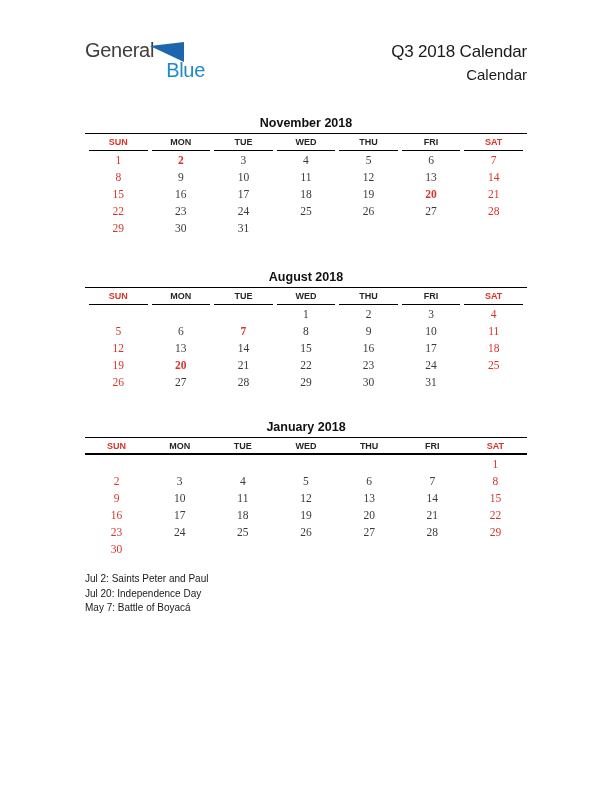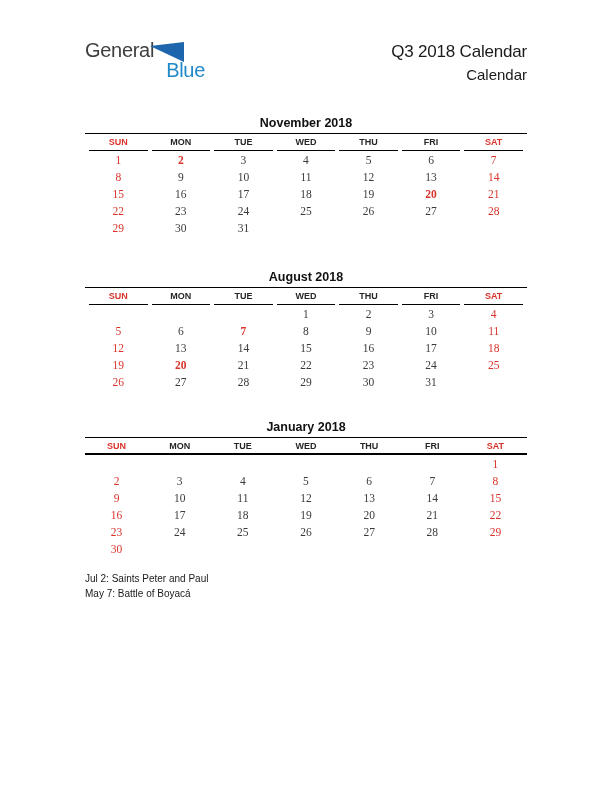--- a/index.html
+++ b/index.html
@@ -330,6 +330,7 @@
 
   <div class="holidays">
       <div class="holiday-note">Jul 2: Saints Peter and Paul</div>
+      <div class="holiday-note">Jul 20: Independence Day</div>
       <div class="holiday-note">May 7: Battle of Boyacá</div>
     </div>
 

